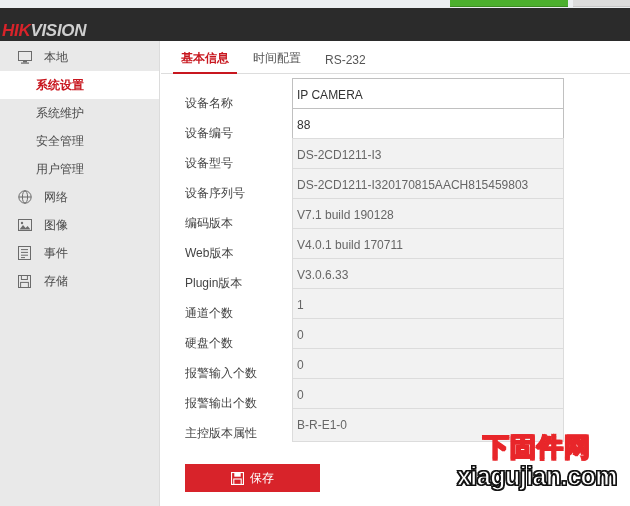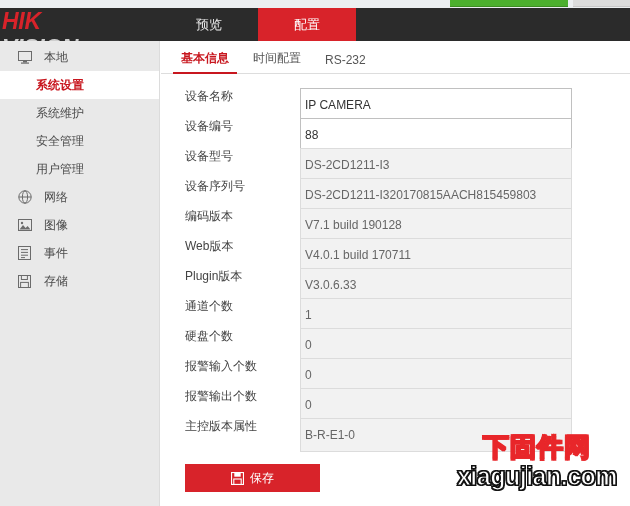--- a/index.html
+++ b/index.html
@@ -58,14 +58,13 @@
   .logo {
     width: 160px;
     display: flex;
-    align-items: flex-start;
+    align-items: flex-end;
     padding-left: 2px;
     box-sizing: border-box;
     font-style: italic;
     font-weight: bold;
-    font-size: 23px;
+    font-size: 17px;
     letter-spacing: -0.3px;
-    flex-direction: column;
   }
   .logo .hik { color: #d8232a; }
   .logo .vision { color: #cfcfcf; }

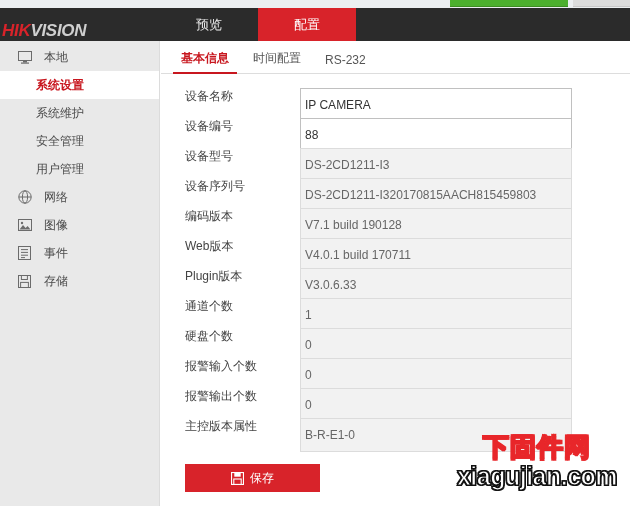--- a/index.html
+++ b/index.html
@@ -274,10 +274,6 @@
   <div class="logo">
     <span class="hik">HIK</span>
       <span class="vision">VISION</span>
-  </div>
-  <div class="nav-tabs">
-    <div class="nav-tab">预览</div>
-    <div class="nav-tab active">配置</div>
   </div>
 </div>
 

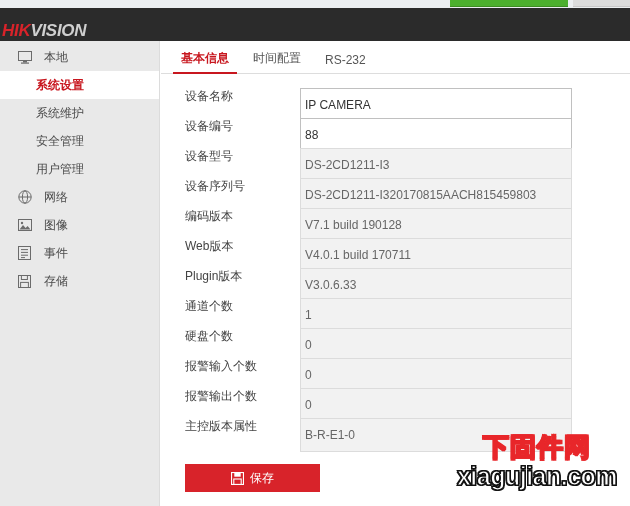--- a/index.html
+++ b/index.html
@@ -177,10 +177,9 @@
   }
   .frow {
     display: flex;
-    align-items: flex-start;
+    align-items: flex-end;
     height: 24px;
     margin-bottom: 6px;
-    gap: 8px;
   }
   .flabel {
     width: 131px;

